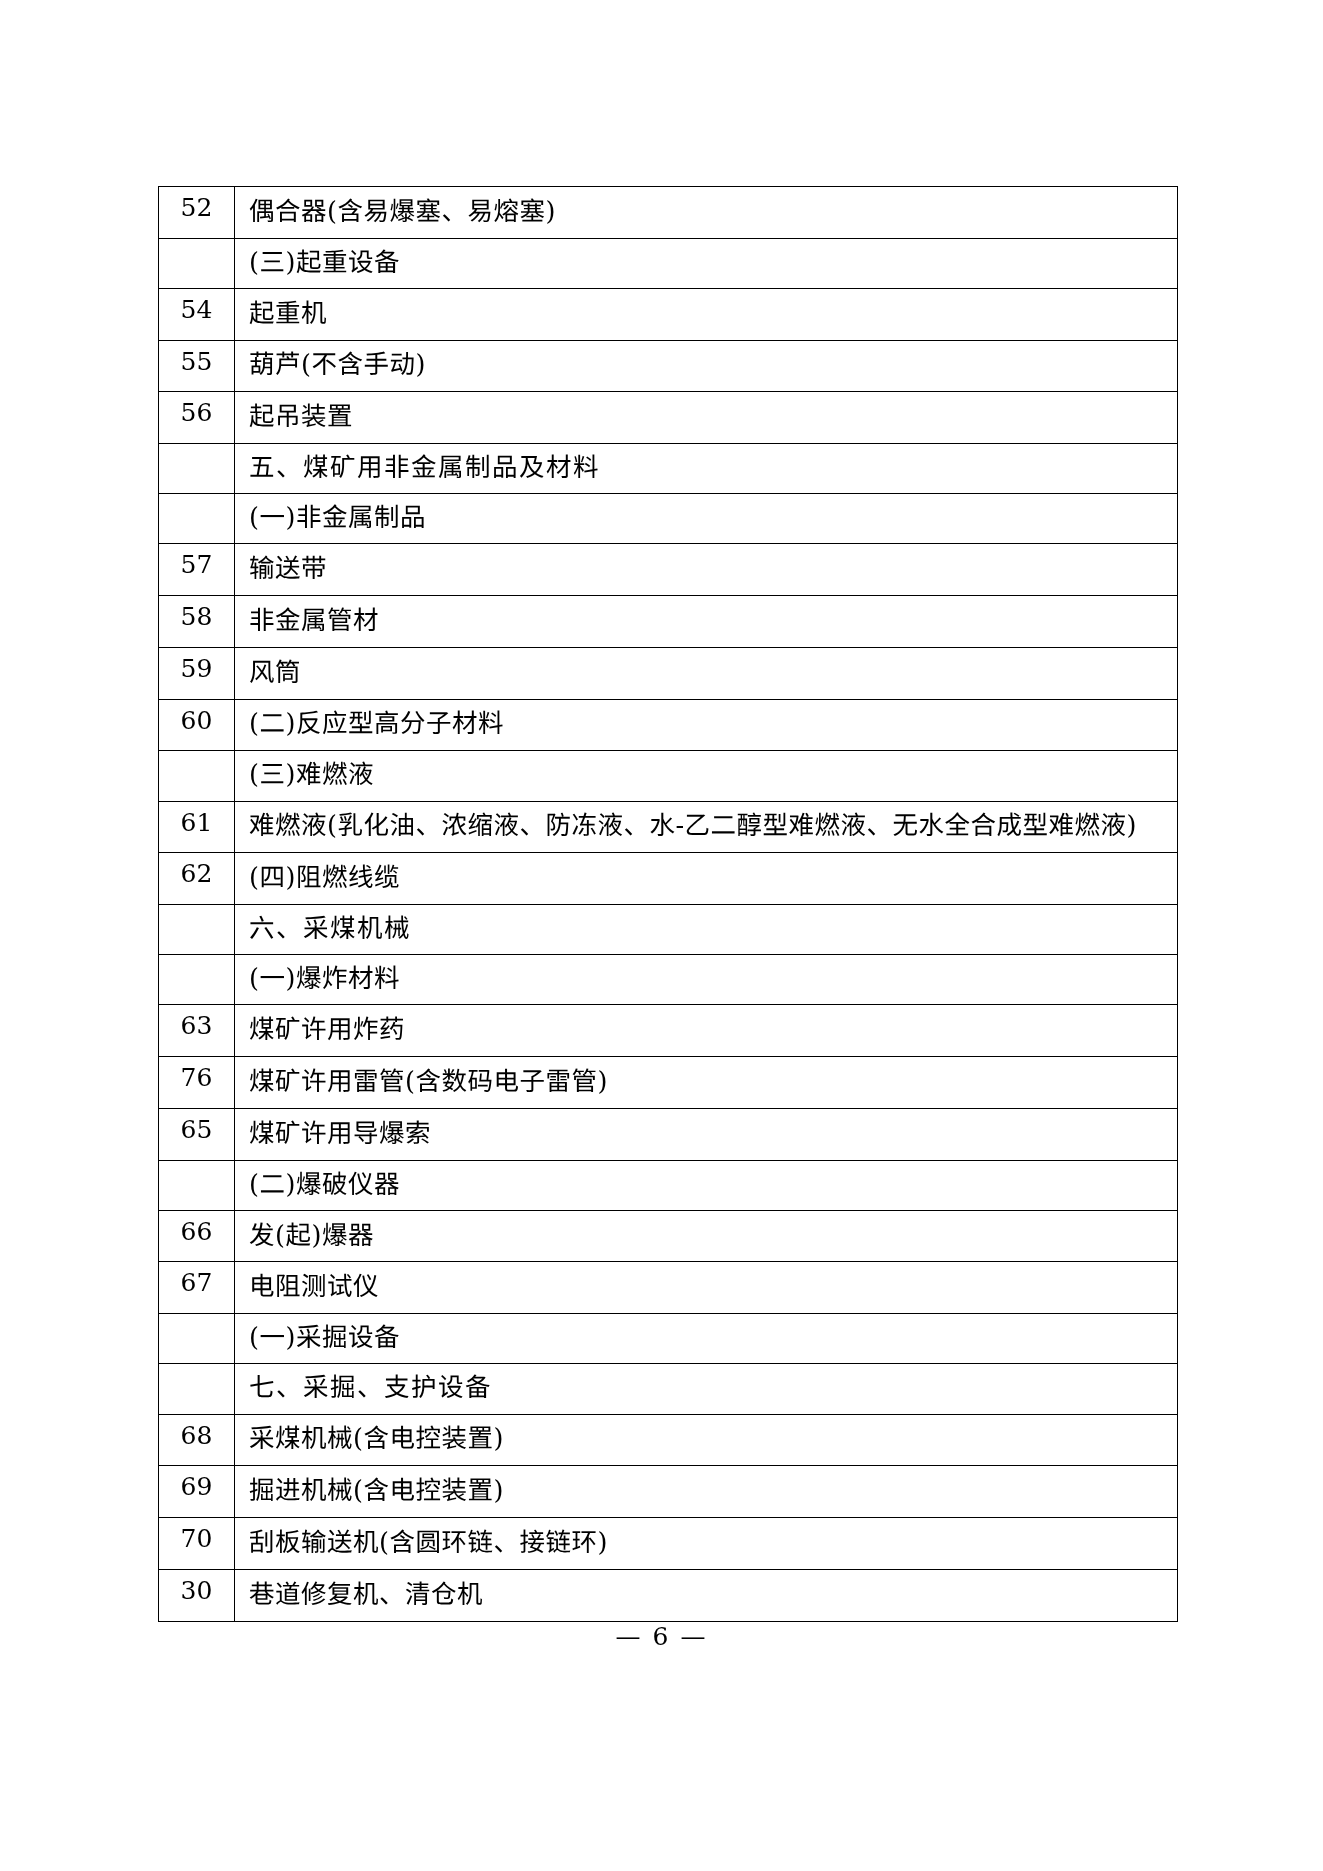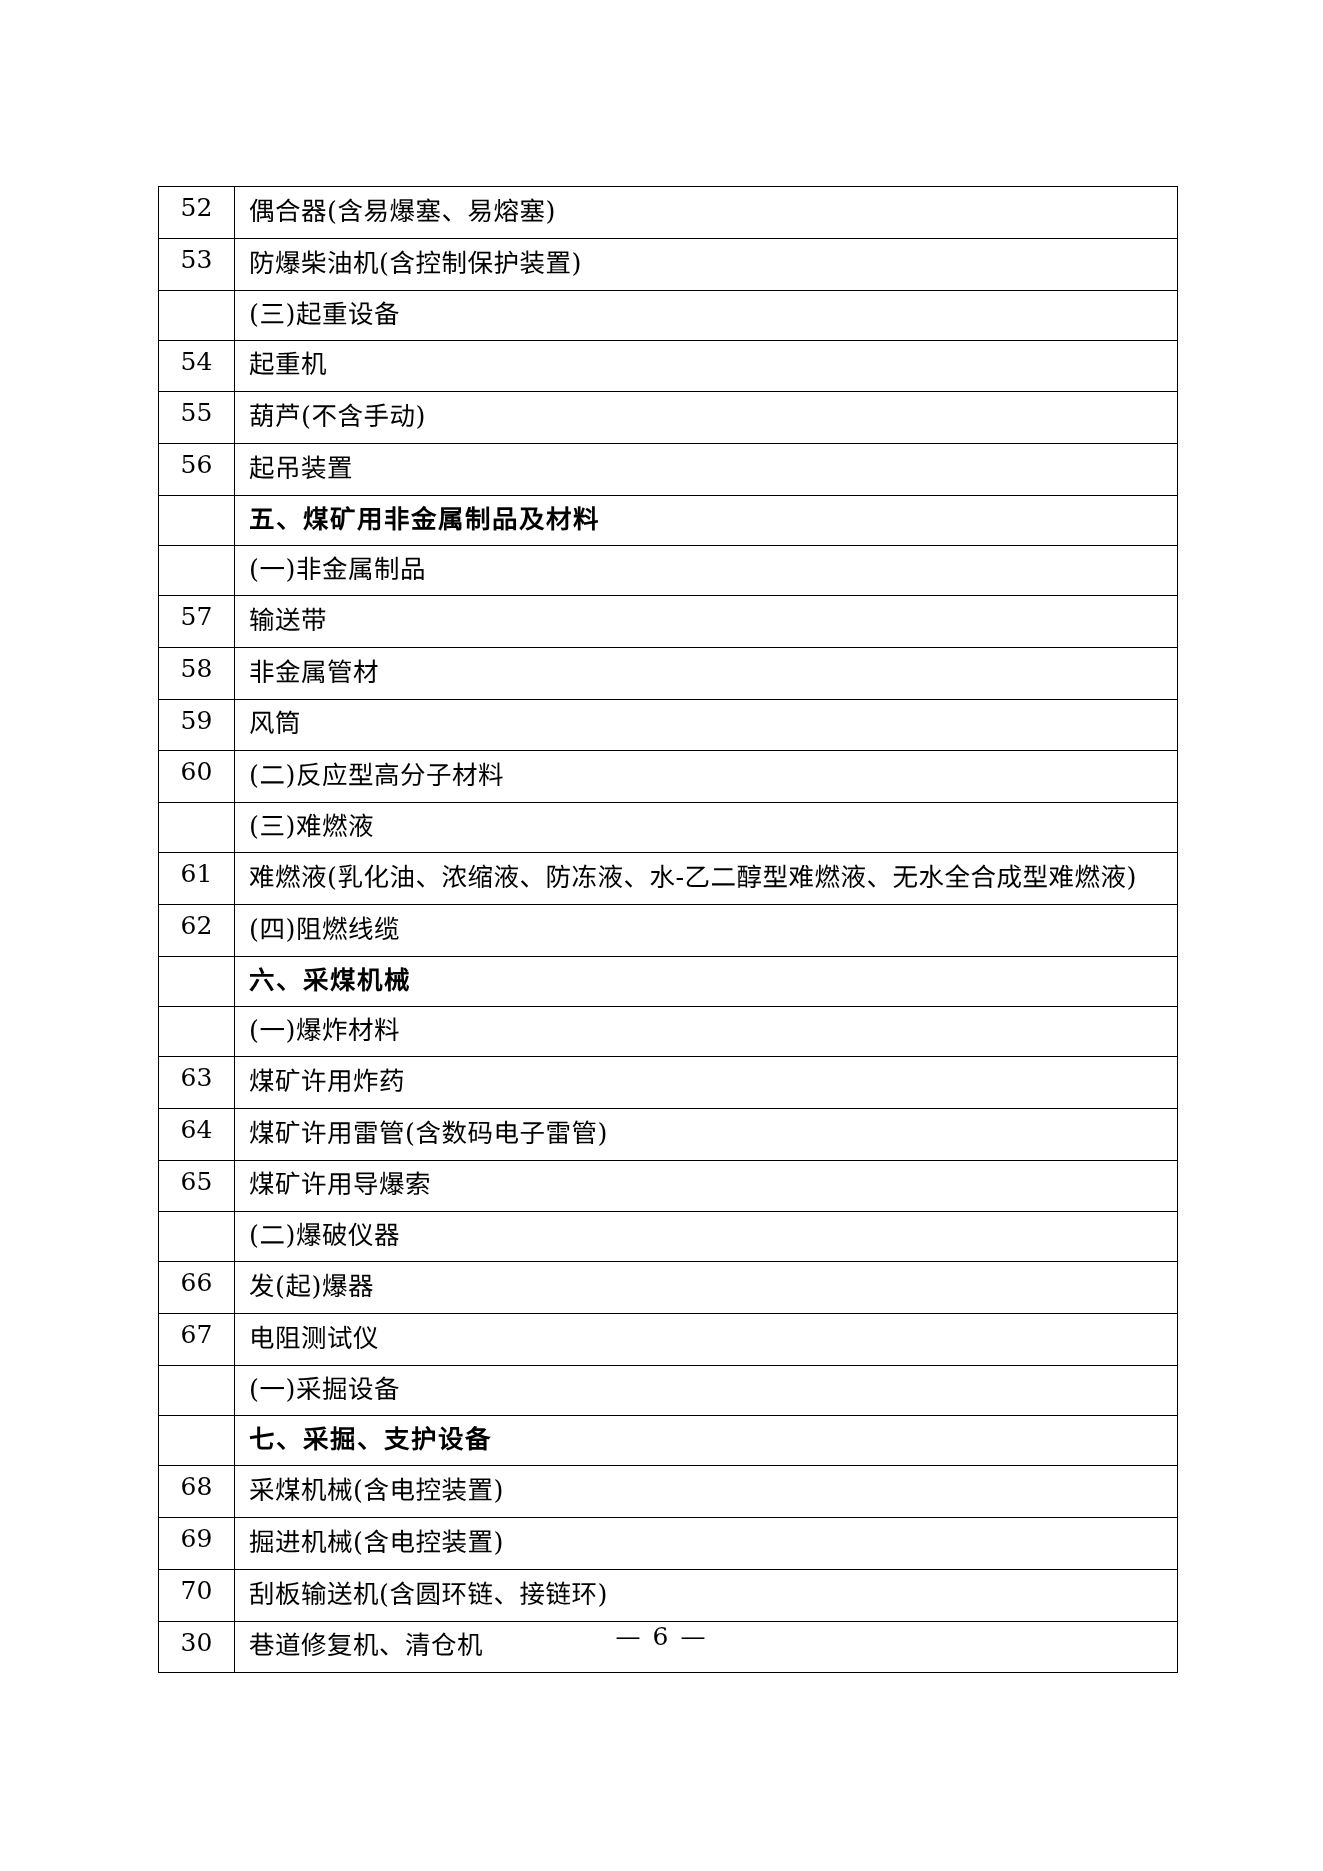--- a/index.html
+++ b/index.html
@@ -90,10 +90,6 @@
         <td class="col-name name">偶合器(含易爆塞、易熔塞)</td>
       </tr>
       <tr>
-        <td class="col-num num">53</td>
-        <td class="col-name name">防爆柴油机(含控制保护装置)</td>
-      </tr>
-      <tr>
         <td class="col-num num"></td>
         <td class="col-name name">(三)起重设备</td>
       </tr>

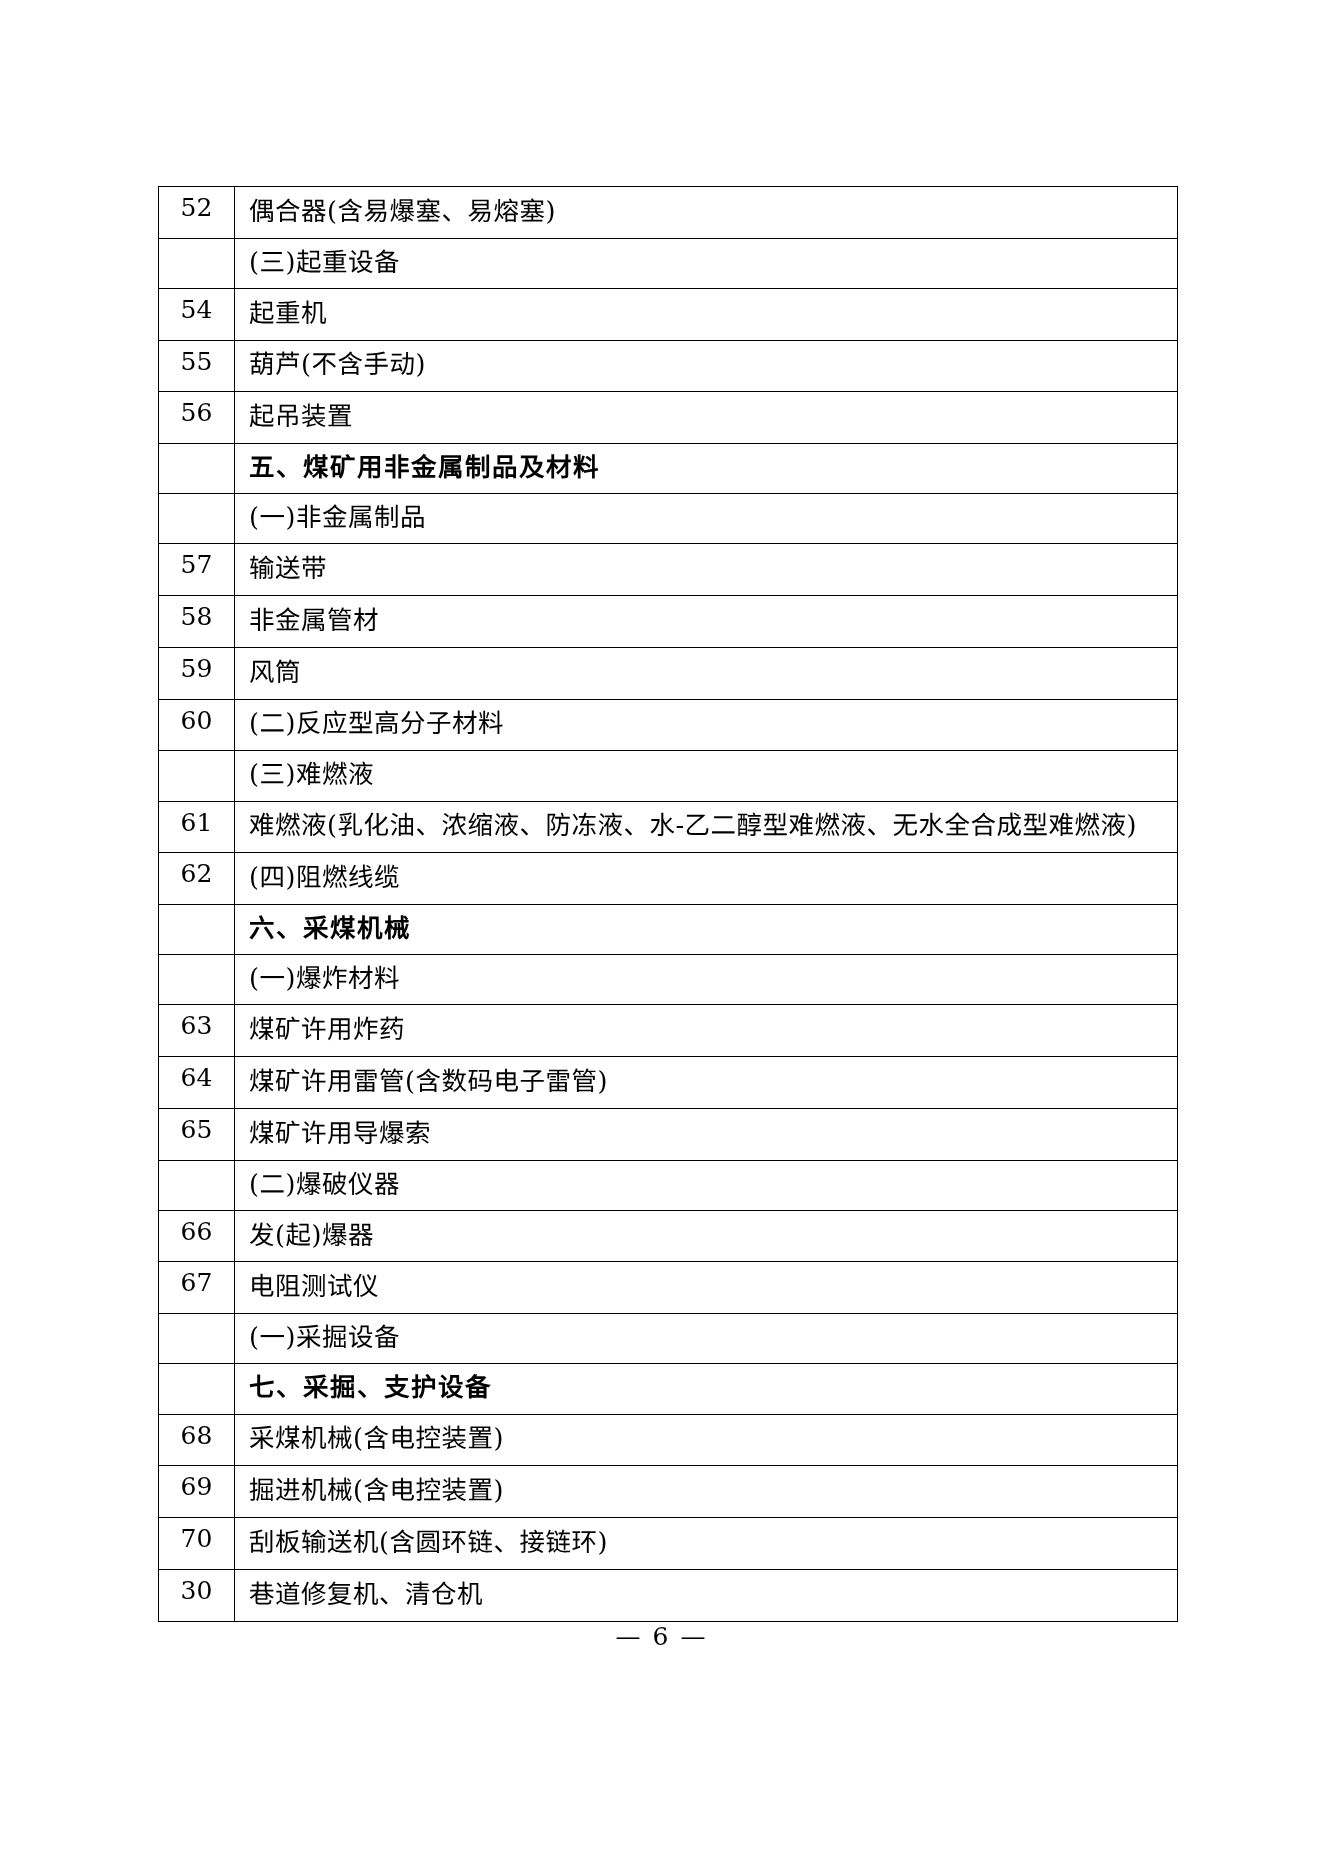--- a/index.html
+++ b/index.html
@@ -59,7 +59,7 @@
     font-family: "DejaVu Serif", "Liberation Serif", serif;
   }
   td.name.bold {
-    font-weight: bold;
+    font-weight: normal;
     letter-spacing: 1.5px;
   }
   td.name.tall {

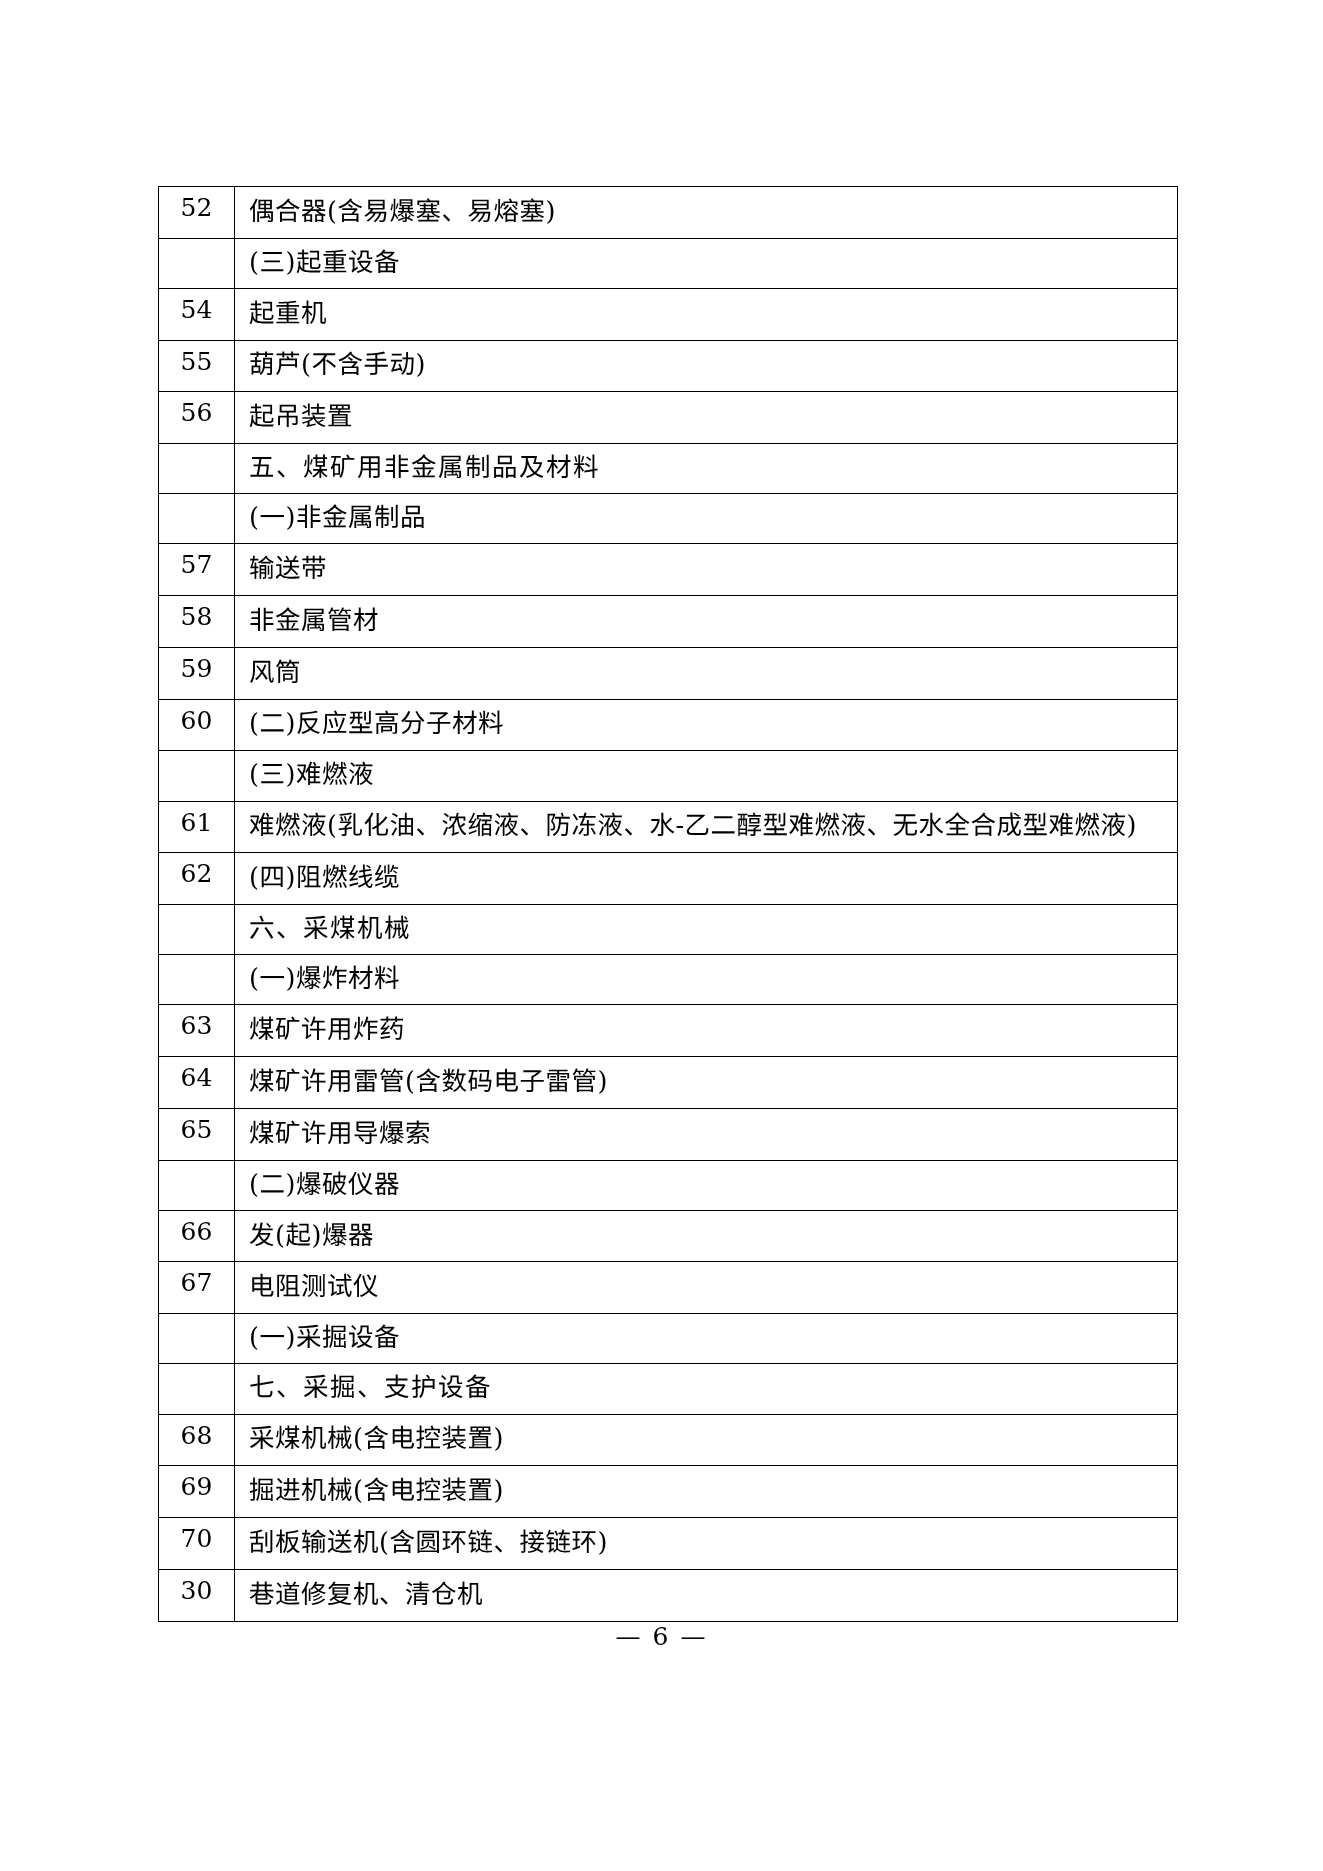--- a/index.html
+++ b/index.html
@@ -154,7 +154,7 @@
         <td class="col-name name">煤矿许用炸药</td>
       </tr>
       <tr>
-        <td class="col-num num">64</td>
+        <td class="col-num num">76</td>
         <td class="col-name name">煤矿许用雷管(含数码电子雷管)</td>
       </tr>
       <tr>

